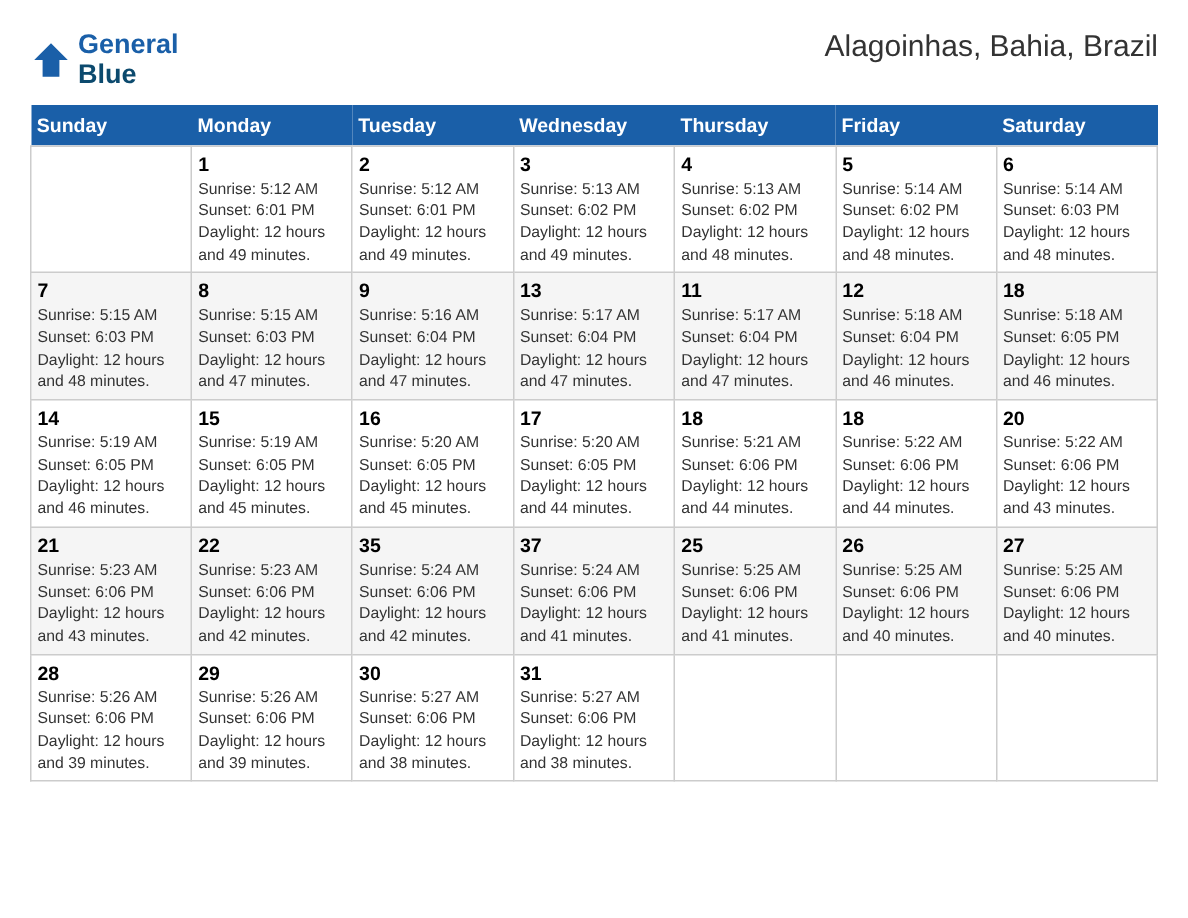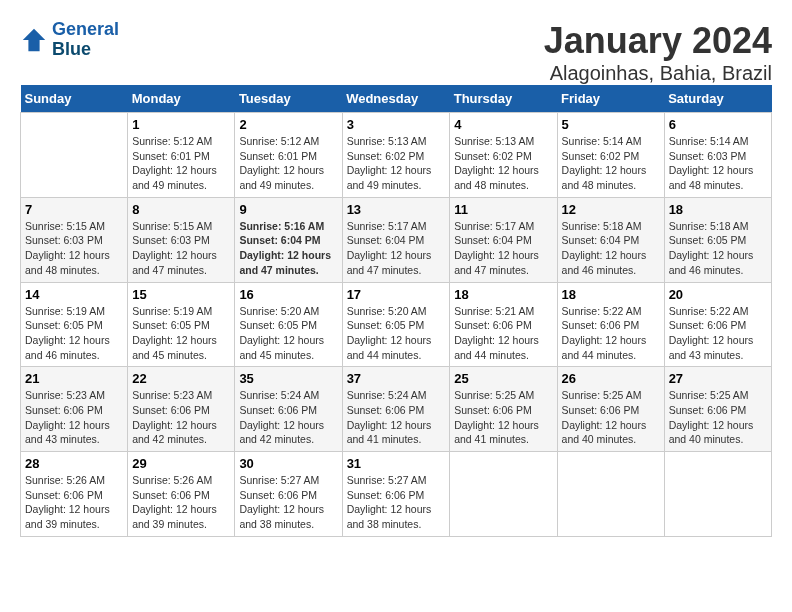--- a/index.html
+++ b/index.html
@@ -14,6 +14,7 @@
       display: flex;
       justify-content: space-between;
       align-items: flex-start;
+      margin-bottom: 10px;
     }
     .logo {
       display: flex;

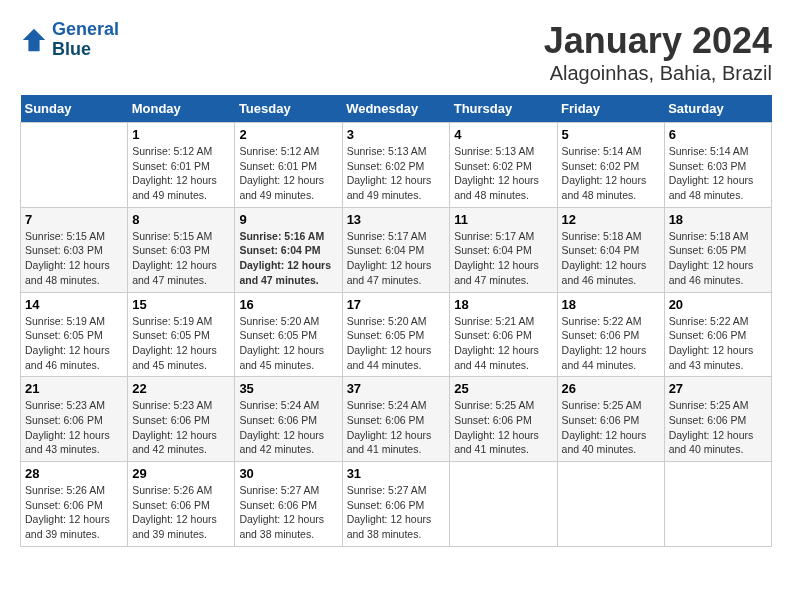--- a/index.html
+++ b/index.html
@@ -99,7 +99,6 @@
     </div>
   </div>
   <div class="title-block">
-    <div class="main-title">January 2024</div>
     <div class="subtitle">Alagoinhas, Bahia, Brazil</div>
   </div>
 </div>

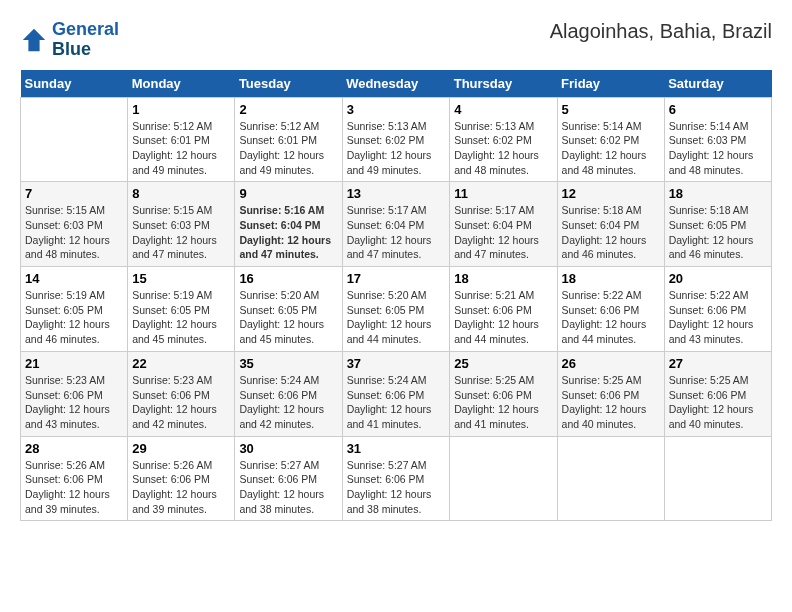--- a/index.html
+++ b/index.html
@@ -178,7 +178,7 @@
         </td>
         <td>
           <div class="day-num">9</div>
-          <div class="day-info" style="white-space: pre-line; font-weight: bold;">Sunrise: 5:16 AM
+          <div class="day-info" style="white-space: pre-line;">Sunrise: 5:16 AM
 Sunset: 6:04 PM
 Daylight: 12 hours
 and 47 minutes.</div>

